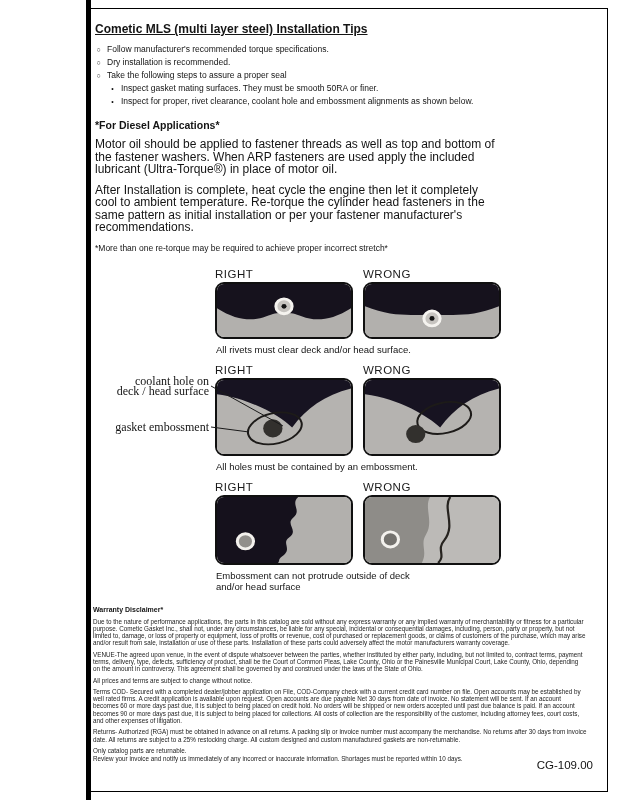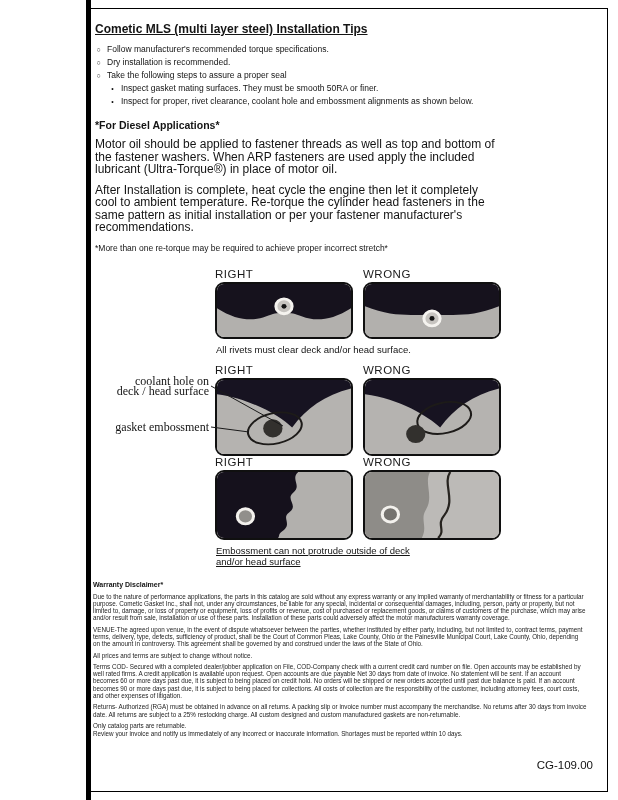--- a/index.html
+++ b/index.html
@@ -147,6 +147,7 @@
         <line x1="104" y1="22" x2="176" y2="62" stroke="#1a1a1a" stroke-width="1"></line>
         <line x1="104" y1="63" x2="142" y2="68" stroke="#1a1a1a" stroke-width="1"></line>
       </svg>
+      <div class="dg-caption">All holes must be contained by an embossment.</div>
     </div>
 
     <div class="dg-row">

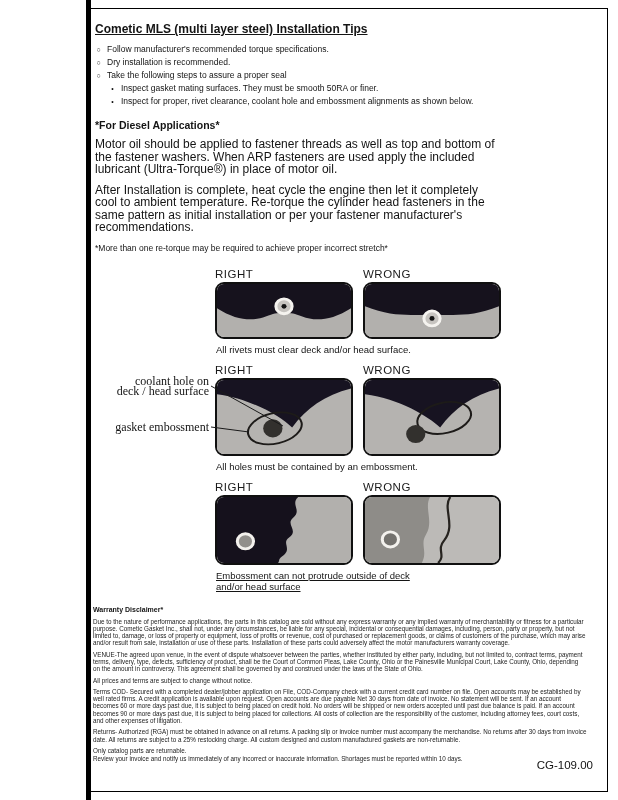--- a/index.html
+++ b/index.html
@@ -33,7 +33,7 @@
   .panel svg{display:block;width:100%;height:100%;}
   .ph57{height:57px;} .ph78{height:78px;} .ph70{height:70px;}
   .dg-caption{font-size:9.5px;margin:5px 0 9px 1px;}
-  .dg-caption .cap-line{display:block;line-height:11px;text-decoration:underline;}
+  .dg-caption .cap-line{display:block;line-height:11px;}
 
   .dg-row{position:relative;}
   .side-label{position:absolute;width:102px;left:-108px;text-align:right;font-size:12px;line-height:10px;color:#141414;font-family:Liberation Serif, serif;}

